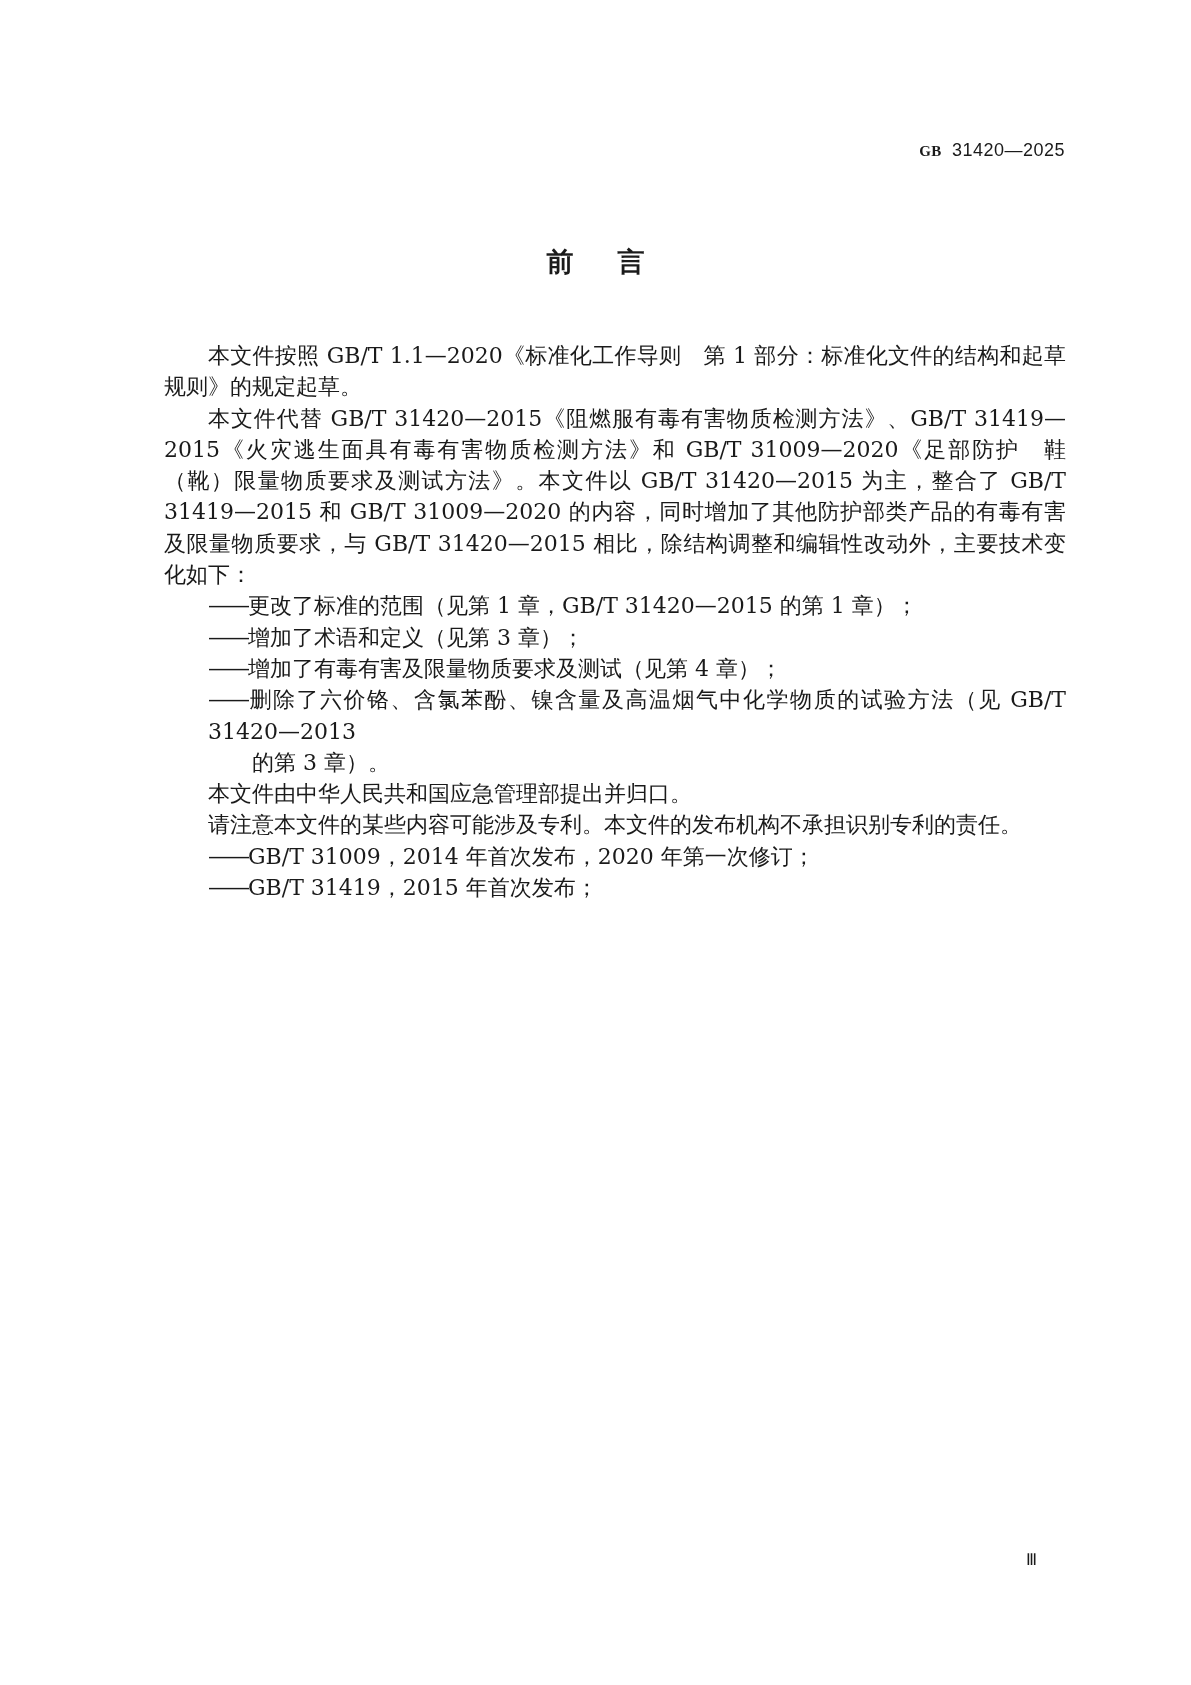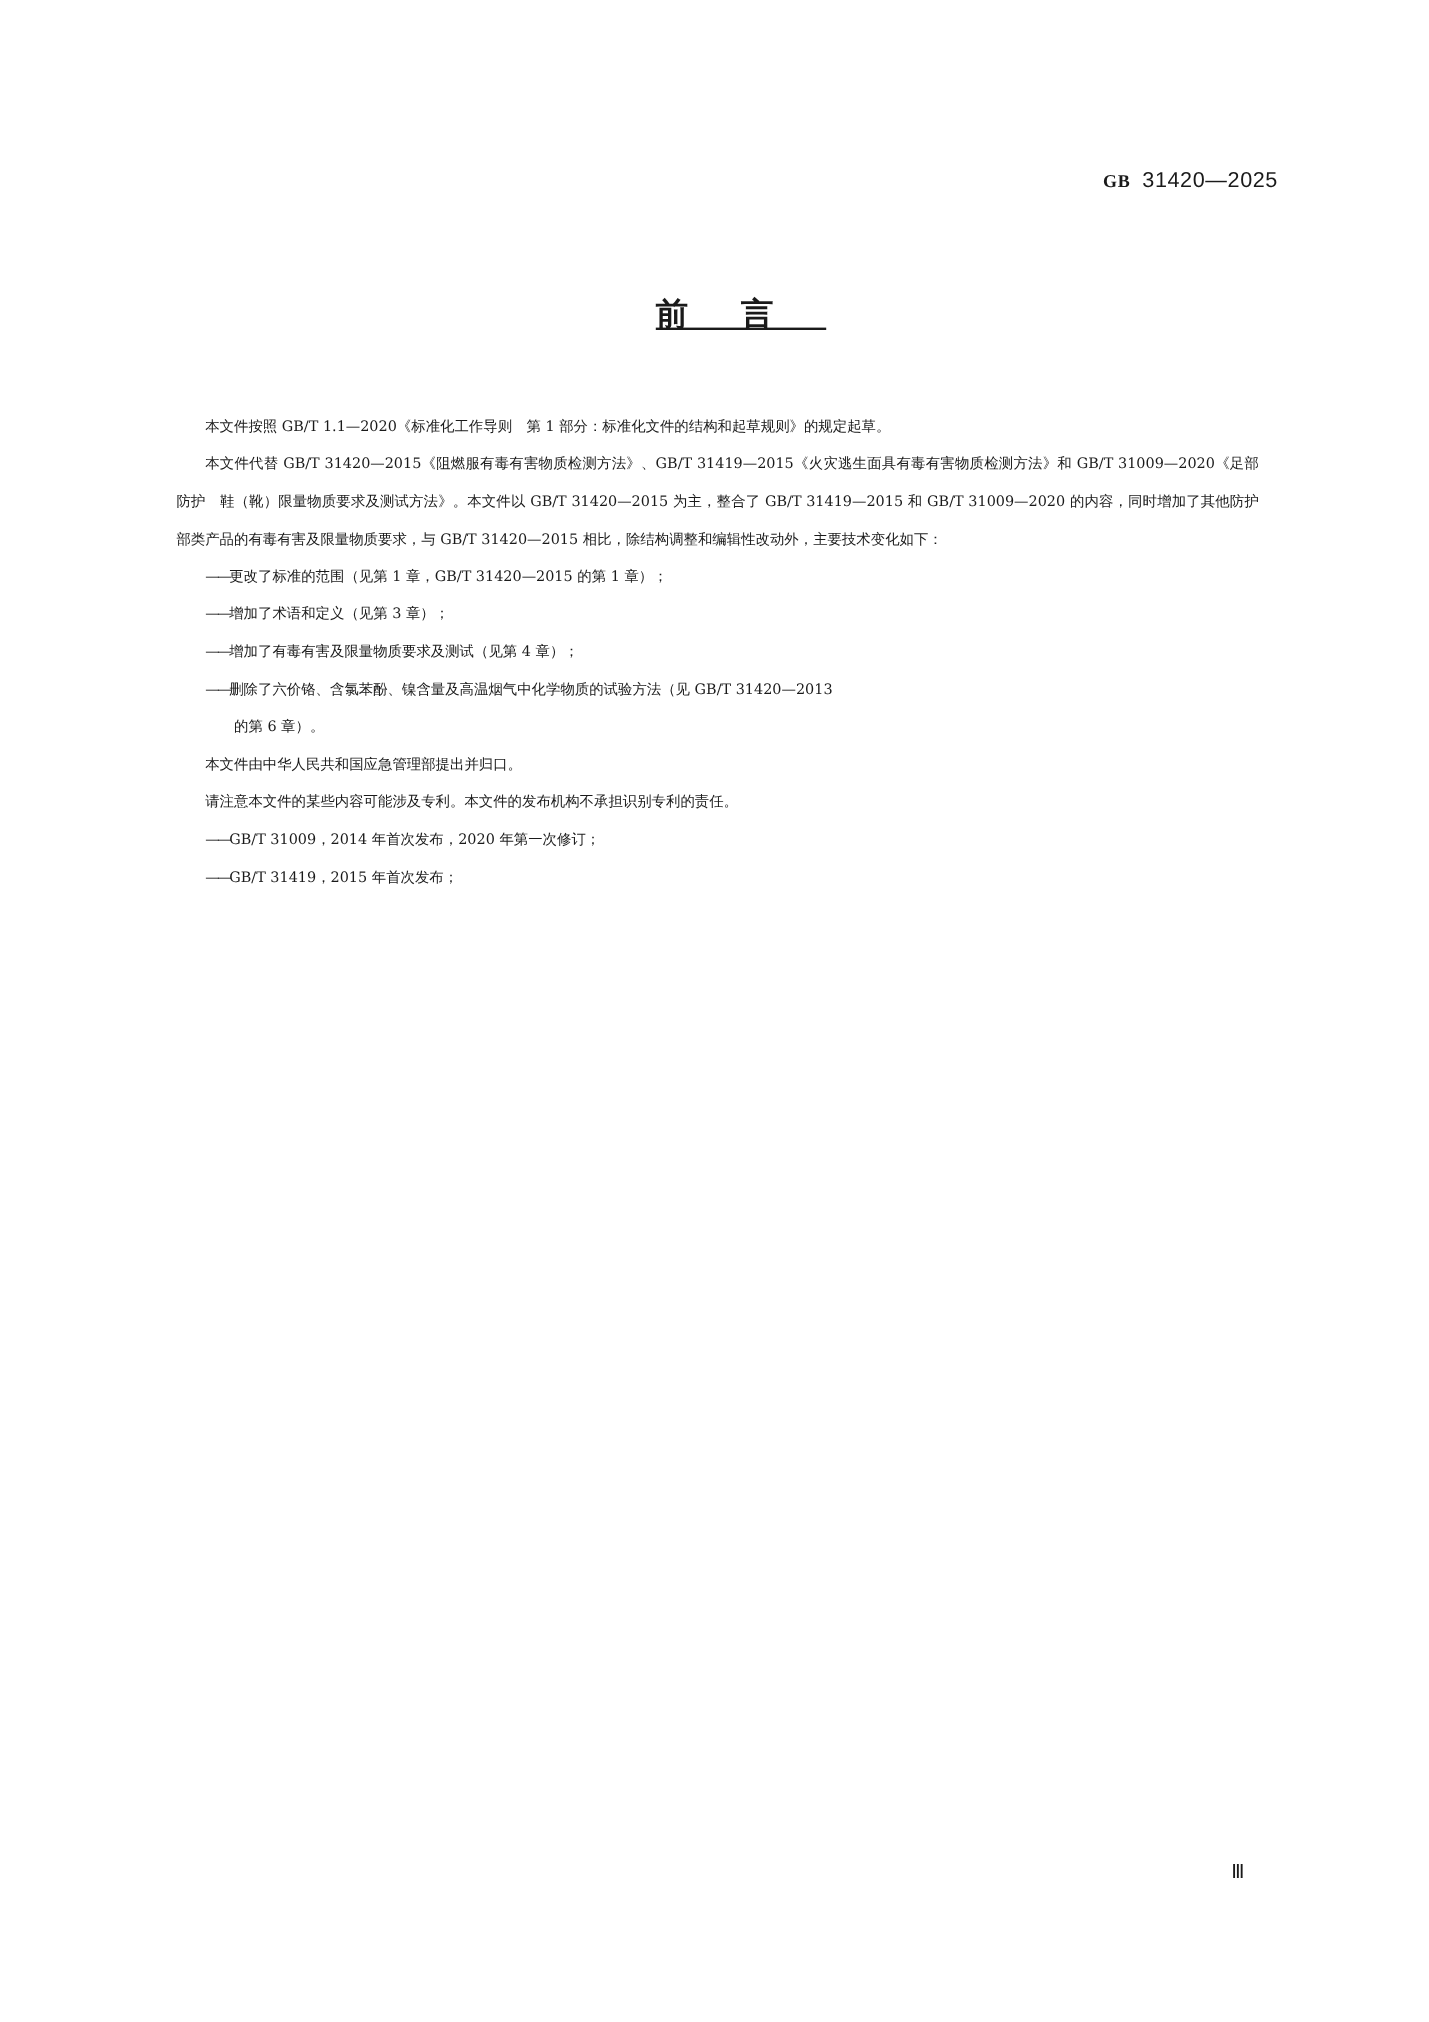--- a/index.html
+++ b/index.html
@@ -17,7 +17,7 @@
   .title {
     position: absolute; left: 0; right: 0; top: 244px; text-align: center;
     font-family: "DejaVu Sans", sans-serif; font-weight: bold; font-size: 27px;
-    letter-spacing: 44px; padding-left: 44px; text-decoration: underline;
+    letter-spacing: 44px; padding-left: 44px;
   }
   .body {
     position: absolute; left: 147px; width: 902px; top: 340px;

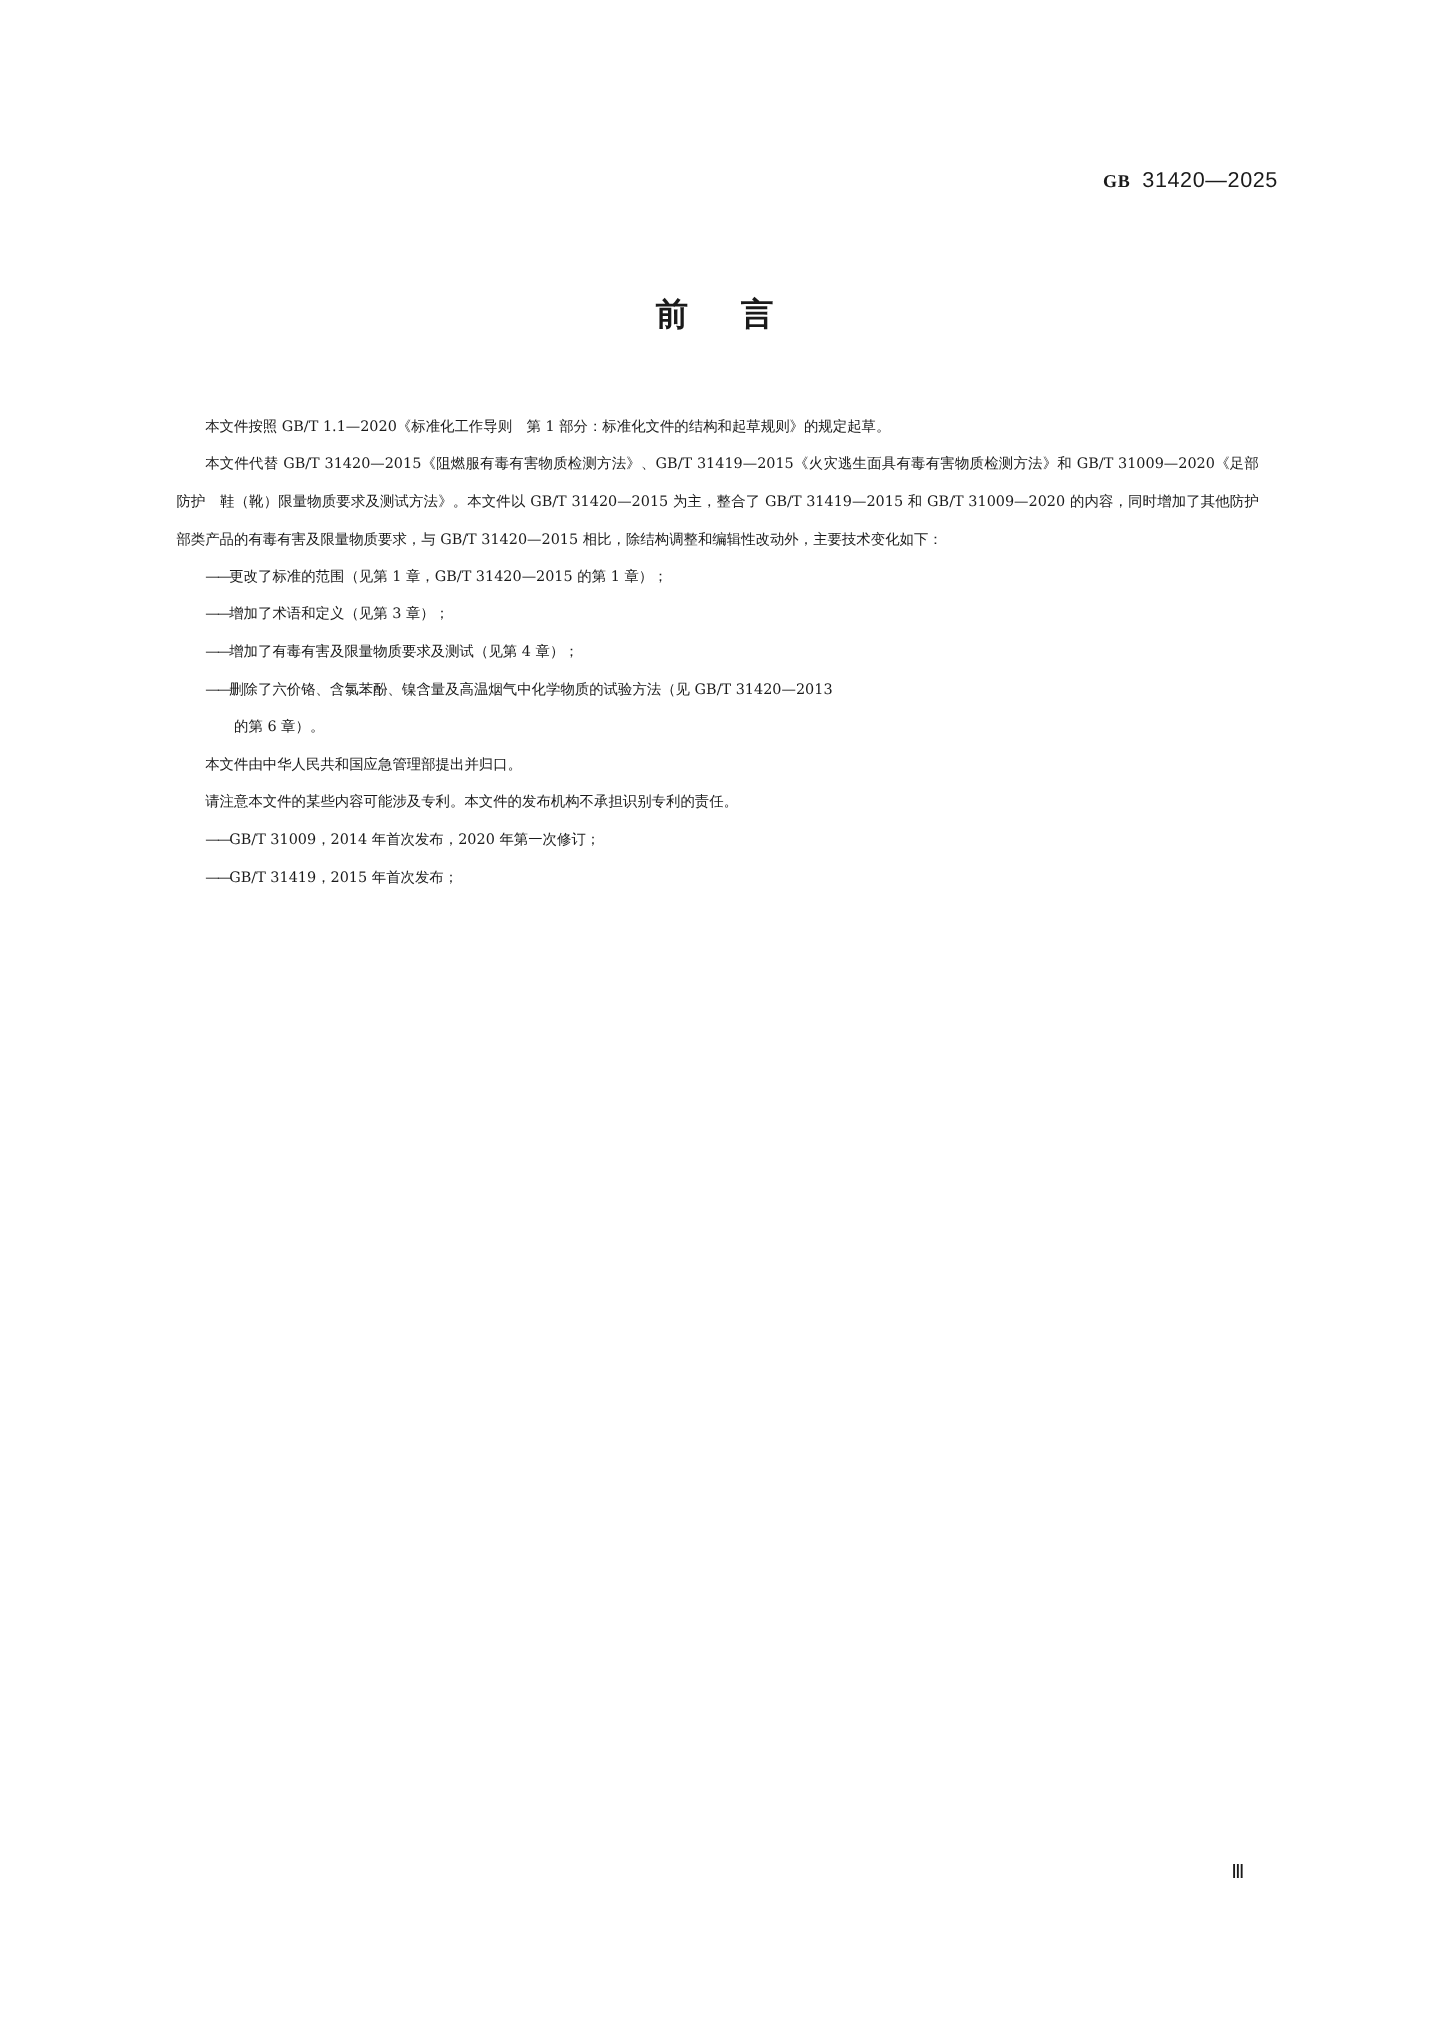--- a/index.html
+++ b/index.html
@@ -20,8 +20,8 @@
     letter-spacing: 44px; padding-left: 44px;
   }
   .body {
-    position: absolute; left: 147px; width: 902px; top: 340px;
-    font-size: 12px; line-height: 31.3px; text-align: justify;
+    position: absolute; left: 164px; width: 902px; top: 340px;
+    font-size: 22px; line-height: 31.3px; text-align: justify;
   }
   .p { margin: 0; text-indent: 2em; }
   .dash { margin: 0; padding-left: 2em; text-indent: 0; }

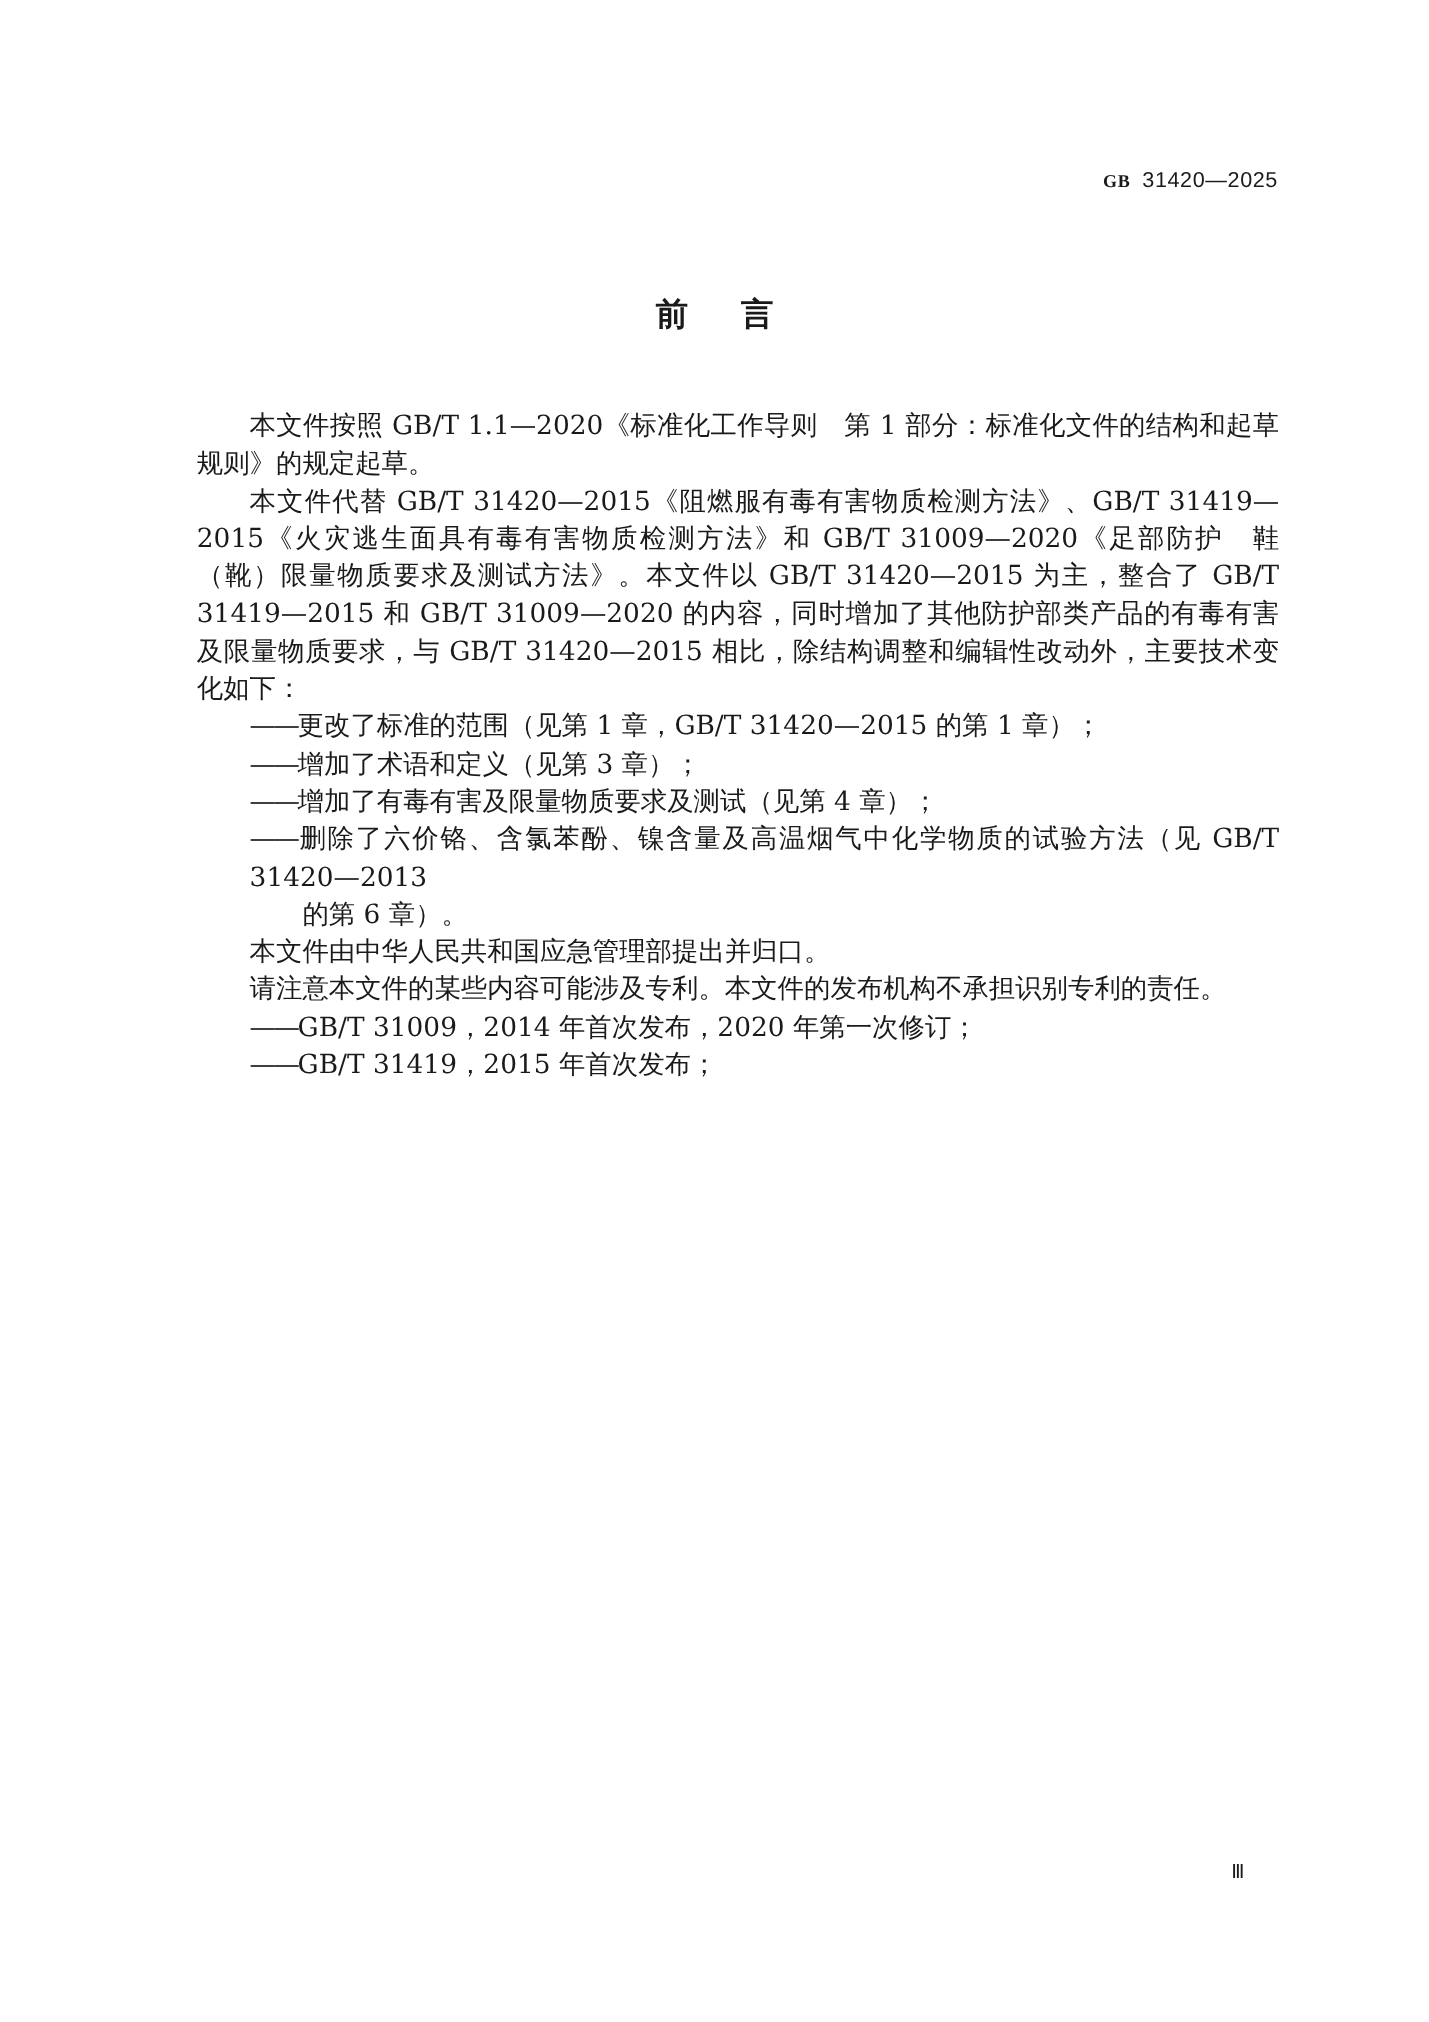--- a/index.html
+++ b/index.html
@@ -49,7 +49,7 @@
   <p class="dash"><span class="mark">——</span><span>增加了术语和定义（见第 3 章）；</span></p>
   <p class="dash"><span class="mark">——</span><span>增加了有毒有害及限量物质要求及测试（见第 4 章）；</span></p>
   <p class="dash"><span class="mark">——</span><span>删除了六价铬、含氯苯酚、镍含量及高温烟气中化学物质的试验方法（见 GB/T 31420—2013</span></p>
-  <p class="dash-cont">的第 6 章）。</p>
+  <p class="dash-cont">的第 3 章）。</p>
 
   <p class="p">本文件由中华人民共和国应急管理部提出并归口。</p>
   <p class="p">请注意本文件的某些内容可能涉及专利。本文件的发布机构不承担识别专利的责任。</p>

